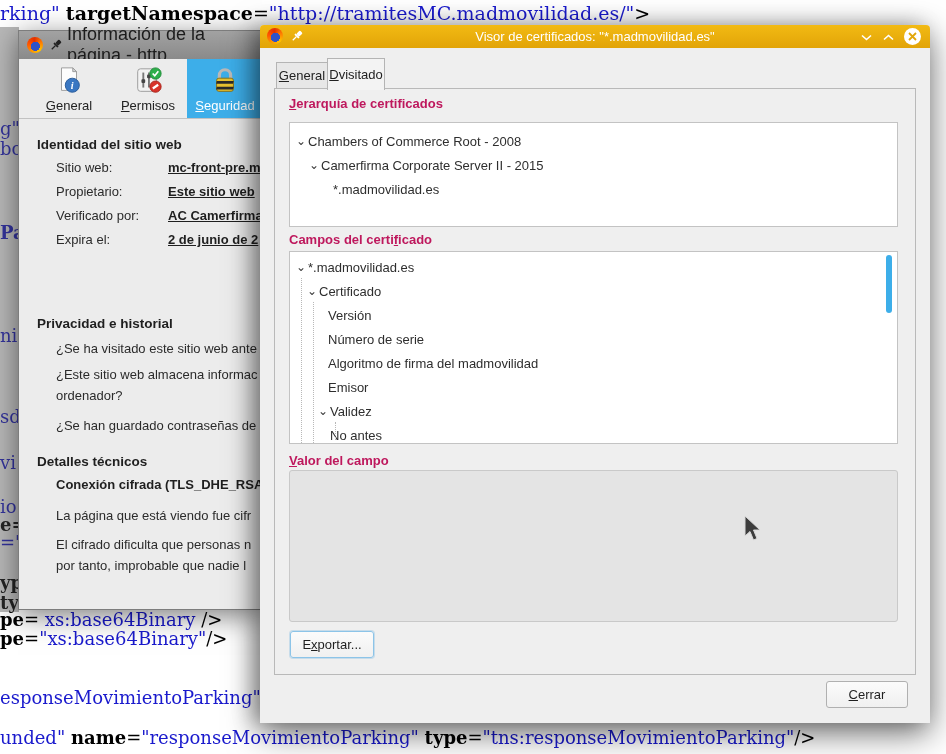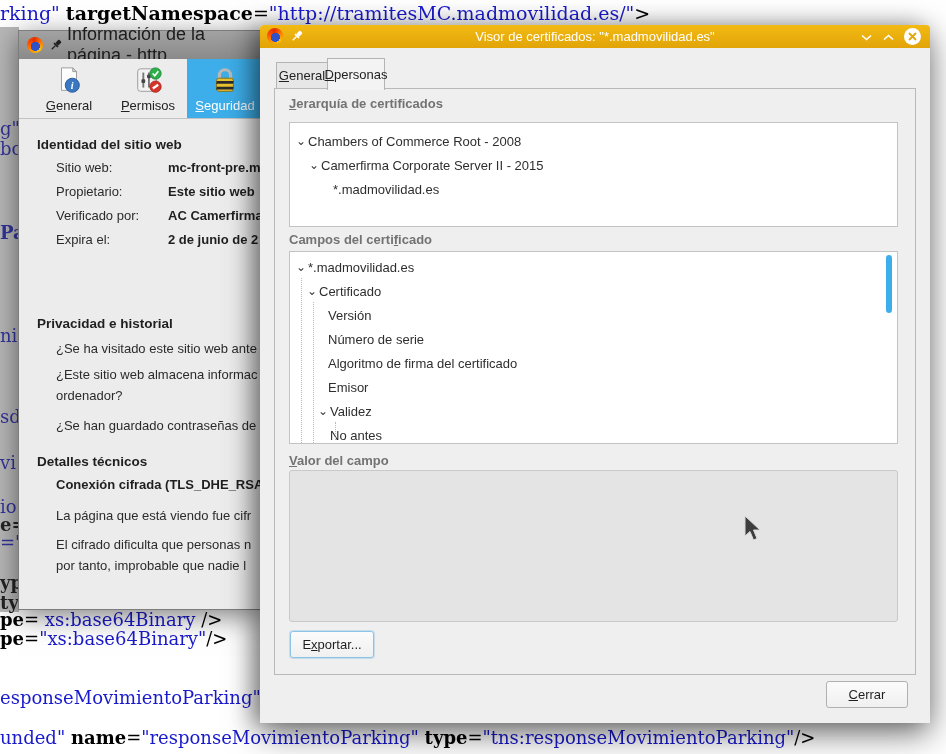--- a/index.html
+++ b/index.html
@@ -201,7 +201,7 @@
       <span><span class="u">G</span><span>eneral</span></span>
     </div>
     <div class="tab" id="cv-tab-detalles">
-      <span><span class="u">D</span><span>personas</span></span>
+      <span><span class="u">D</span><span>visitado</span></span>
     </div>
 
     <div id="cv-frame">

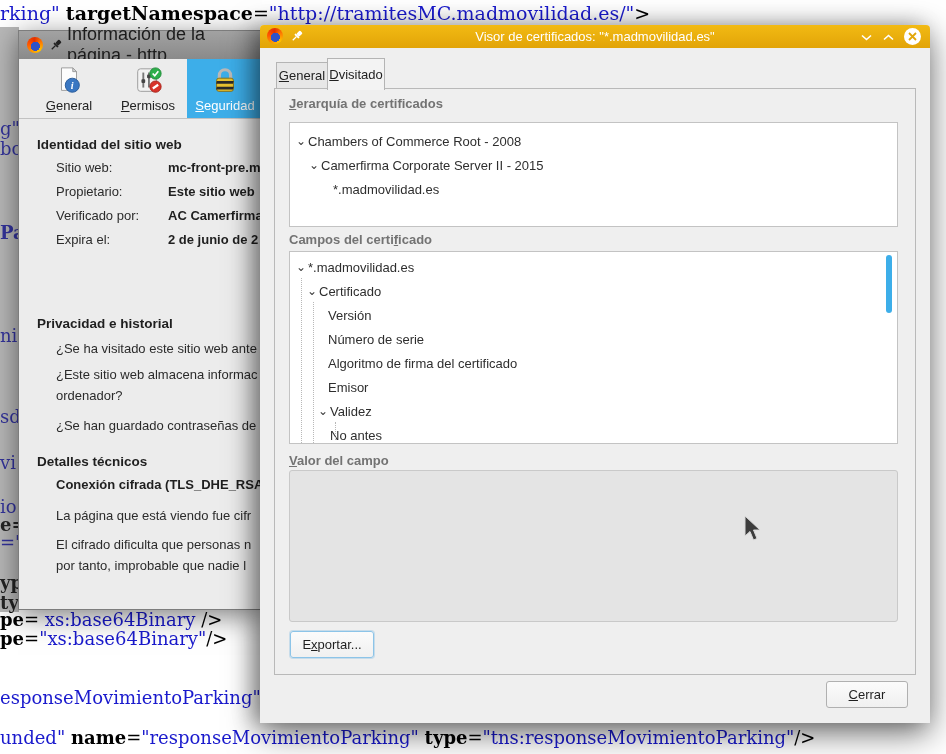--- a/index.html
+++ b/index.html
@@ -56,7 +56,7 @@
   #cv-tab-detalles{left:67px;top:33px;width:58px;height:32px;background:#f3f3f3;border-bottom:none;z-index:5;}
   #cv-frame{position:absolute;left:14px;top:63px;width:642px;height:587px;border:1px solid #b9b9b9;
             background:#efefef;box-sizing:border-box;}
-  .cv-label{position:absolute;left:14px;font-weight:bold;font-size:13px;color:#737373;white-space:nowrap;text-align:center;}
+  .cv-label{position:absolute;left:14px;font-weight:bold;font-size:13px;color:#be185d;white-space:nowrap;text-align:center;}
   .treebox{position:absolute;left:14px;width:609px;background:#ffffff;border:1px solid #c3c3c3;
            box-sizing:border-box;overflow:hidden;}
   .trow{display:flex;align-items:center;height:24px;font-size:13px;color:#2e2e2e;white-space:nowrap;}

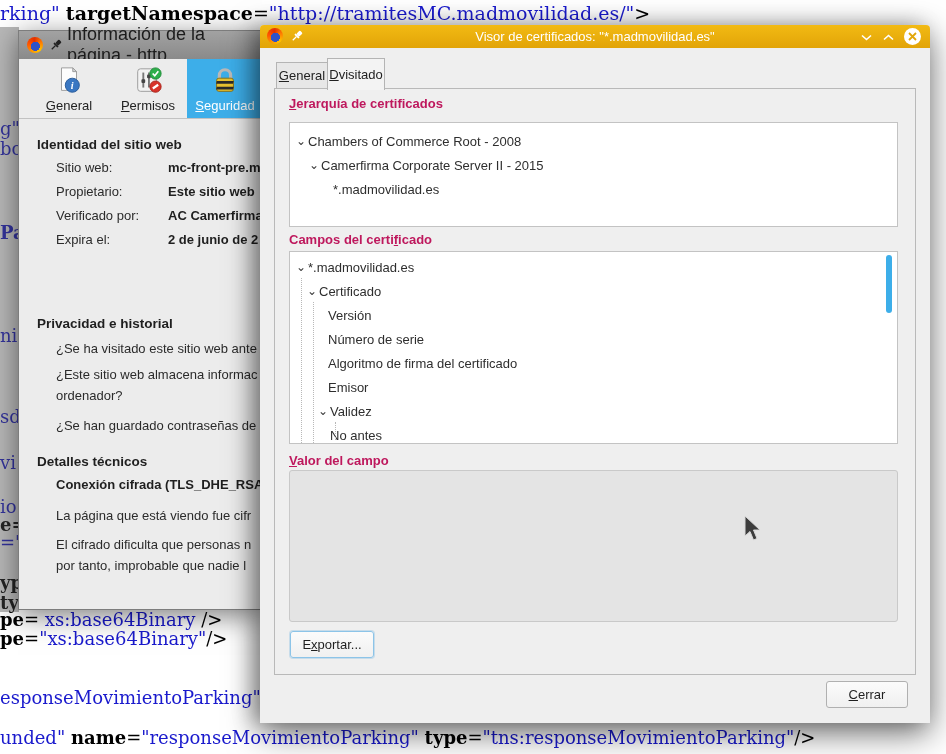--- a/index.html
+++ b/index.html
@@ -39,7 +39,7 @@
   .u{text-decoration:underline;}
   .pi-heading{position:absolute;left:18px;font-weight:bold;font-size:13.5px;color:#1f1f1f;white-space:nowrap;}
   .pi-label{position:absolute;left:37px;font-size:13px;color:#2b2b2b;white-space:nowrap;}
-  .pi-value{position:absolute;left:149px;font-size:13px;font-weight:bold;color:#1f1f1f;white-space:nowrap;}
+  .pi-value{position:absolute;left:149px;font-size:13px;font-weight:bold;color:#1f1f1f;white-space:nowrap;text-decoration:underline;}
   .pi-text{position:absolute;left:37px;font-size:13px;color:#2b2b2b;white-space:nowrap;}
   
   #cert-viewer{position:absolute;left:260px;top:25px;width:670px;height:698px;background:#efefef;

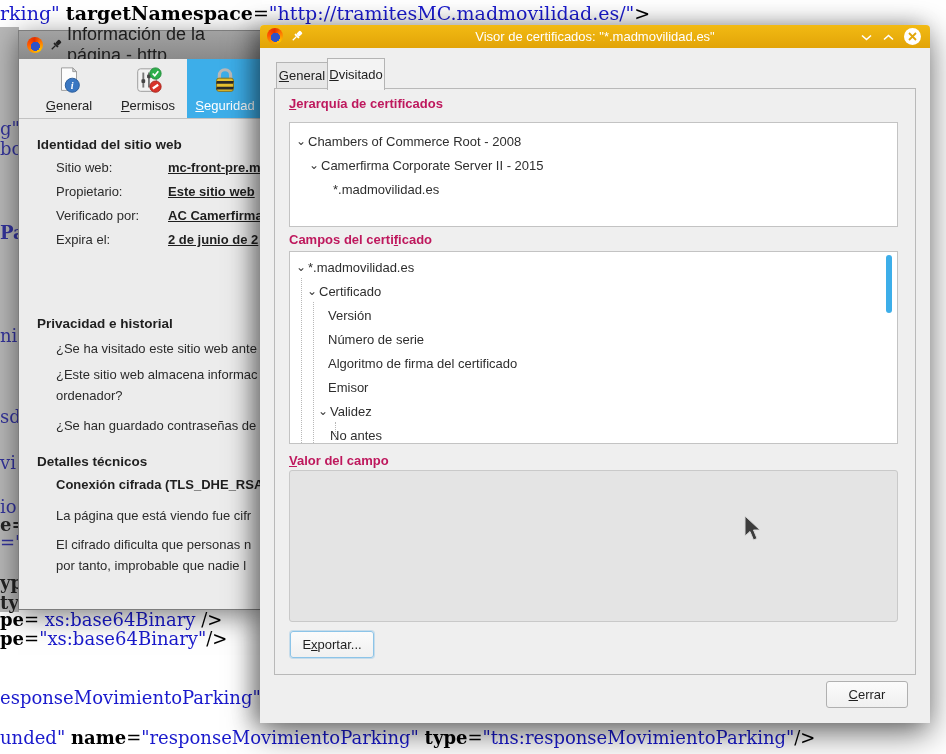--- a/index.html
+++ b/index.html
@@ -244,7 +244,7 @@
           <span>Número de serie</span>
         </div>
         <div class="trow" style="padding-left:38px;">
-          <span>Algoritmo de firma del certificado</span>
+          <span>Algoritmo de firma del madmovilidad</span>
         </div>
         <div class="trow" style="padding-left:38px;">
           <span>Emisor</span>

